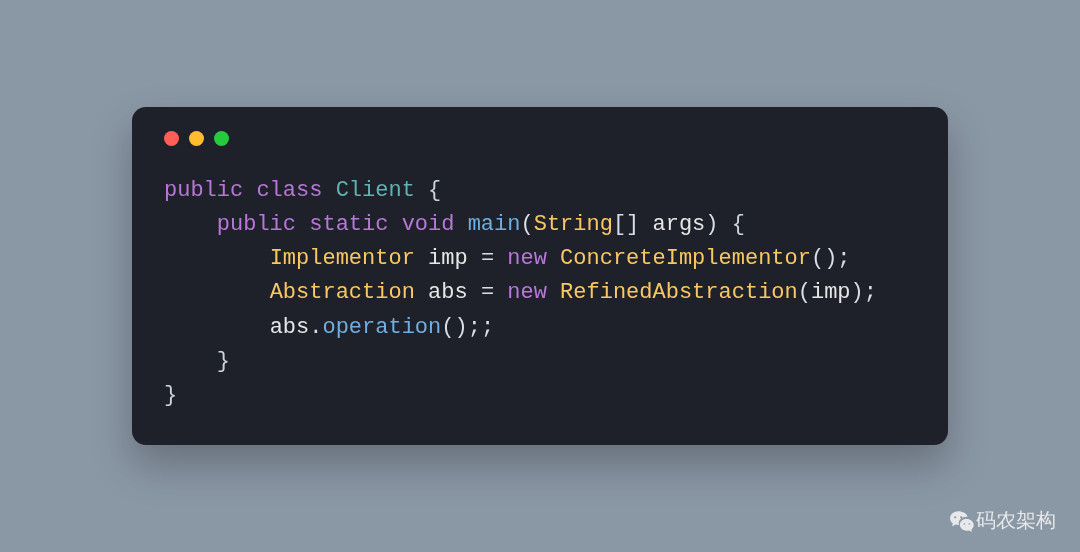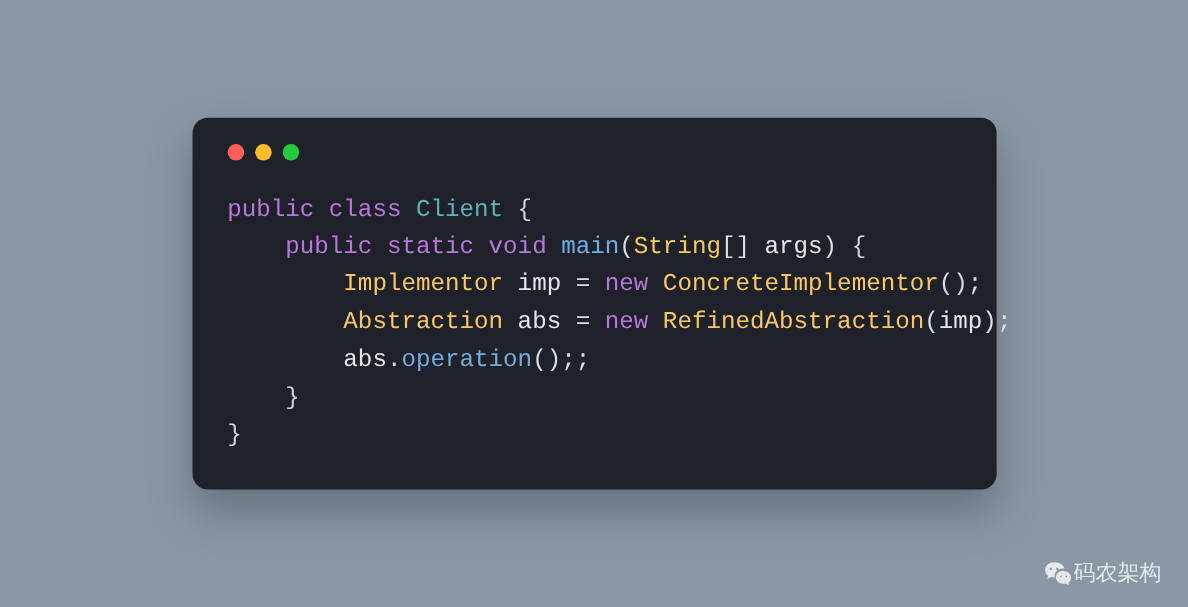--- a/index.html
+++ b/index.html
@@ -18,7 +18,7 @@
       font-family: "SF Mono", Monaco, Menlo, Consolas, "Courier New", monospace;
     }
     .code-window {
-      width: 731px;
+      width: 816px;
       background: #1e2129;
       border-radius: 14px;
       box-shadow: 0 20px 40px rgba(0,0,0,0.25);

